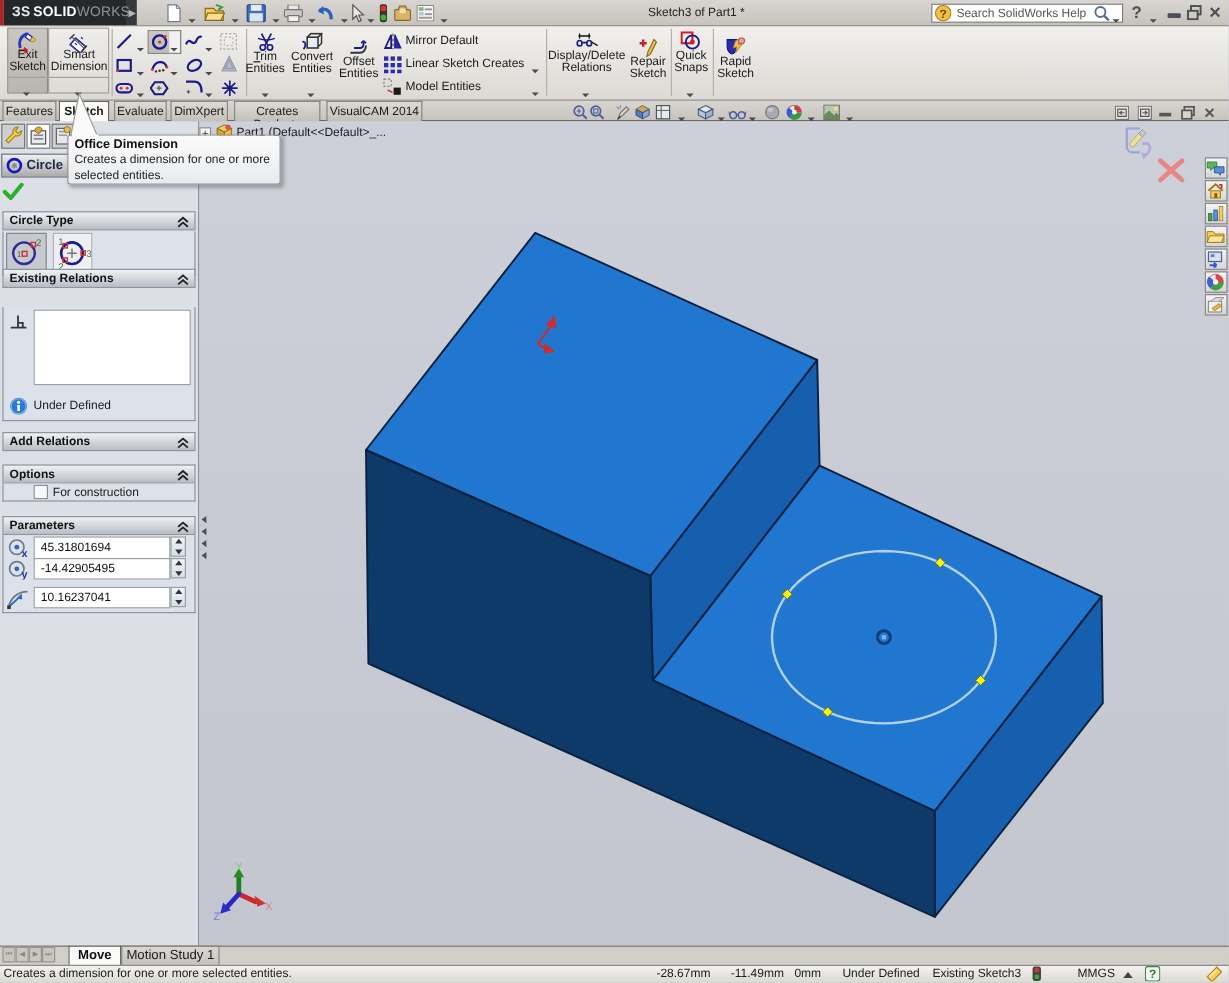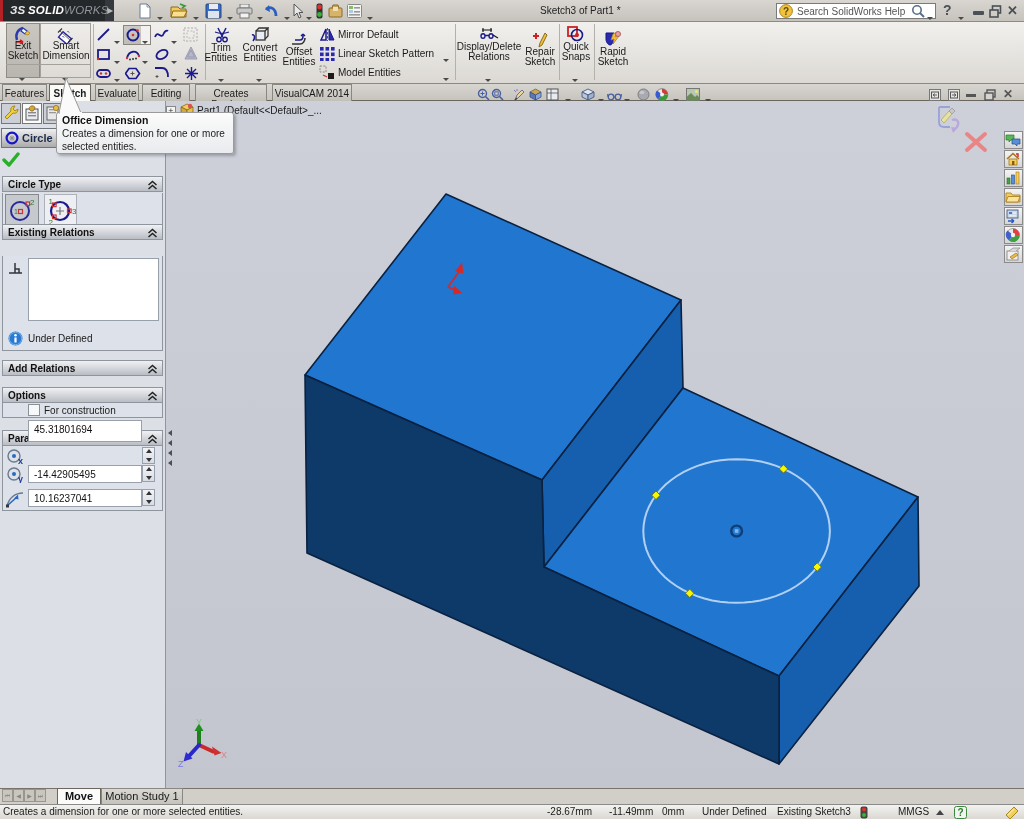--- a/index.html
+++ b/index.html
@@ -18,7 +18,7 @@
 <div class="abs" style="left:0;top:0;width:3px;height:21px;background:#b32025"></div>
 <div class="abs" style="left:3px;top:0;width:102px;height:21px;background:#25282b"></div>
 <div class="abs" style="left:105px;top:0;width:9px;height:21px;background:#35383c;color:#b8b8b8;font-size:8px;padding:6px 0 0 2px">▶</div>
-<div class="abs" style="left:10px;top:4px;font-size:11.5px;font-style:italic;font-weight:bold;color:#e8e8e8;letter-spacing:0.2px">ЗS <span style="color:#fff">SOLID</span><span style="color:#90959b;font-weight:normal">WORKS</span></div>
+<div class="abs" style="left:10px;top:4px;font-size:11.5px;font-weight:bold;color:#e8e8e8;letter-spacing:0.2px">ЗS <span style="color:#fff">SOLID</span><span style="color:#90959b;font-weight:normal">WORKS</span></div>
 
 <div class="abs" style="left:137px;top:3px"><svg width="16" height="16" viewBox="0 0 16 16" style="">
       <path d="M3,1 L10,1 L13,4 L13,15 L3,15 Z" fill="#fff" stroke="#6a7a92"></path>

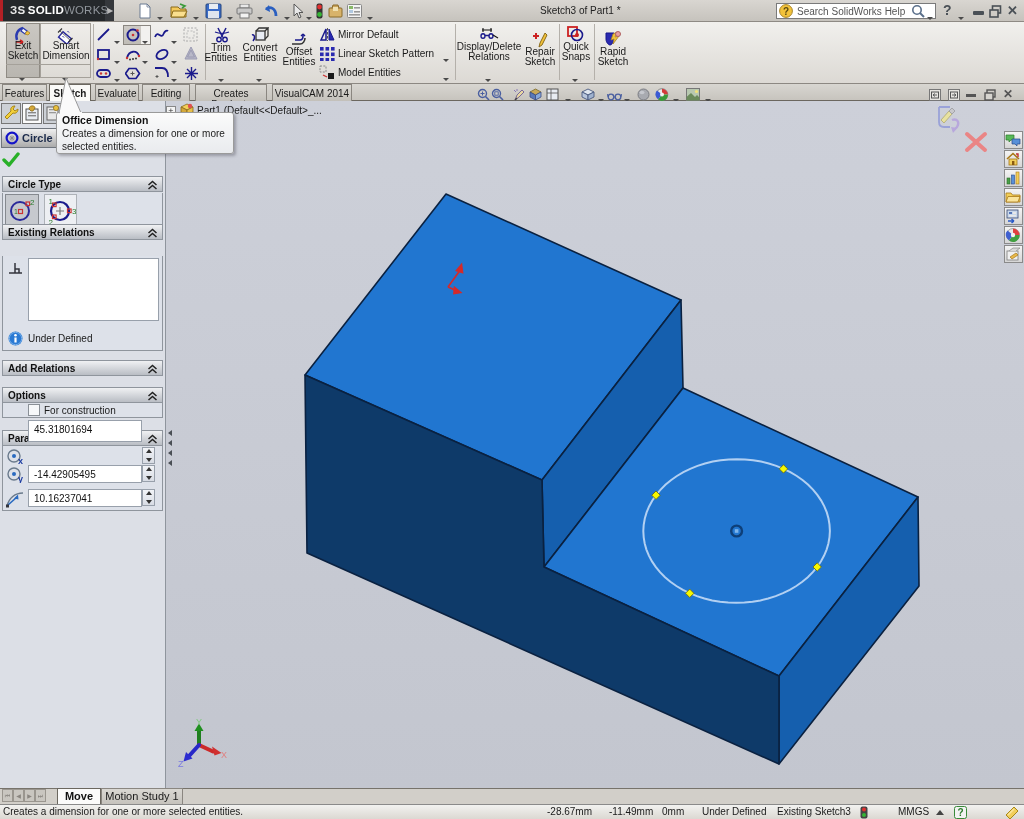--- a/index.html
+++ b/index.html
@@ -218,7 +218,7 @@
         <rect x="12" y="12" width="3.6" height="3.6"></rect>
       </g>
     </svg></div>
-<div class="abs t11" style="left:338px;top:48px">Linear Sketch Pattern</div>
+<div class="abs t11" style="left:338px;top:48px">Linear Sketch Creates</div>
 <div class="abs" style="left:443px;top:51px"><span class="dd"></span></div>
 <div class="abs" style="left:319px;top:65px"><svg width="17" height="15" viewBox="0 0 17 15" style="">
       <rect x="1" y="1" width="6" height="6" fill="none" stroke="#888" stroke-dasharray="2 1.3"></rect>

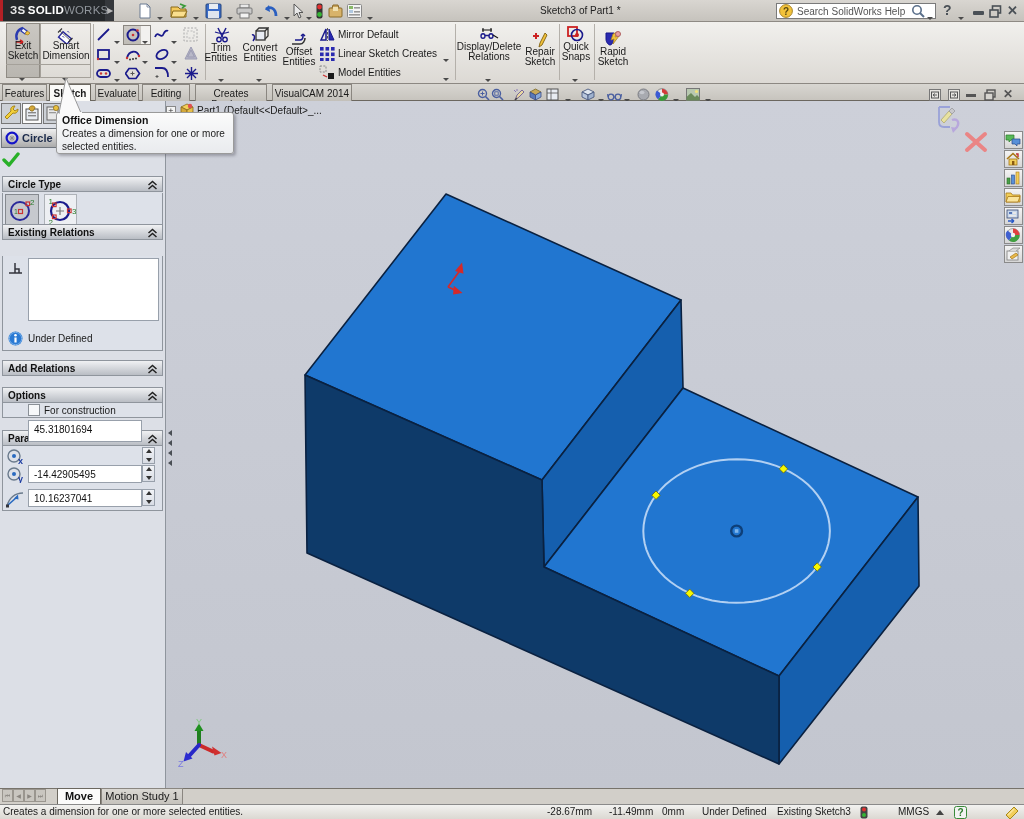--- a/index.html
+++ b/index.html
@@ -258,7 +258,7 @@
 <div class="abs" style="left:0;top:84px;width:1024px;height:17px;background:linear-gradient(#d8d6d1,#c7c4be);border-bottom:1px solid #6b675f"></div>
 <div class="tabi" style="left:2px;top:84px;width:45px">Features</div>
 <div class="tabi" style="left:95px;top:84px;width:44px">Evaluate</div>
-<div class="tabi" style="left:142px;top:84px;width:48px">Editing</div>
+<div class="tabi" style="left:142px;top:84px;width:48px">DimXpert</div>
 <div class="tabi" style="left:195px;top:84px;width:72px">Creates Products</div>
 <div class="tabi" style="left:272px;top:84px;width:80px">VisualCAM 2014</div>
 <div class="tabi" style="left:49px;top:84px;width:42px;background:#fafaf8;font-weight:bold;border-color:#6b675f">Sketch</div>

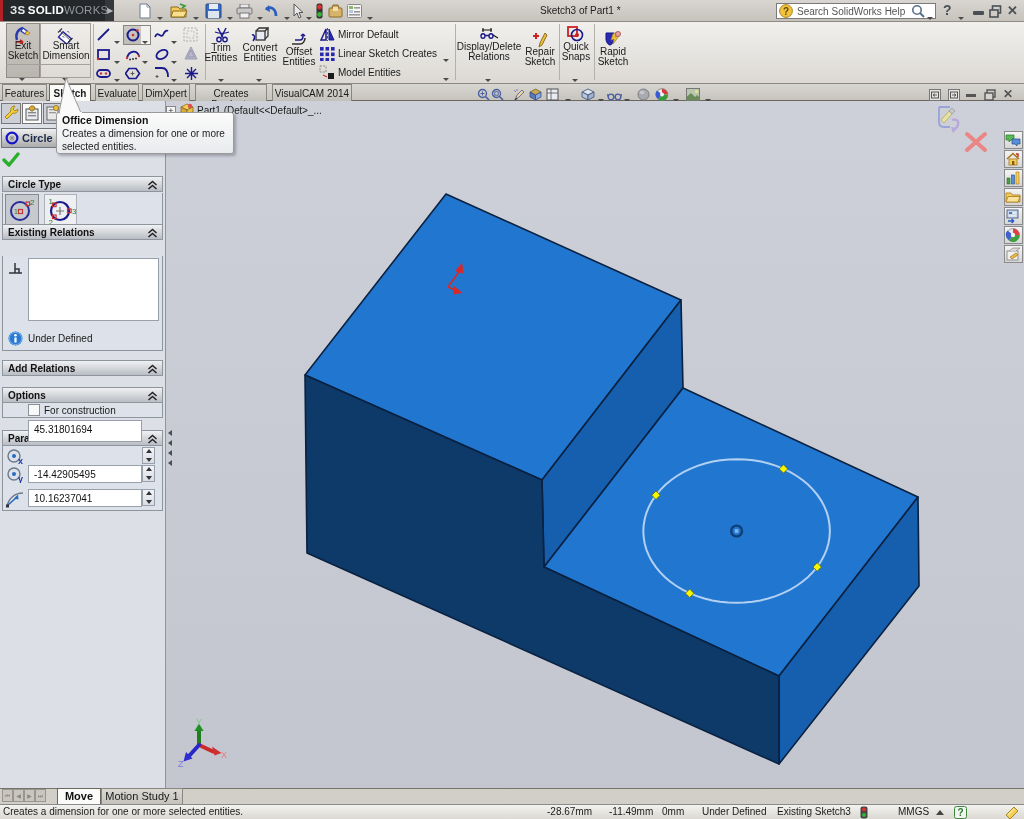--- a/index.html
+++ b/index.html
@@ -513,7 +513,7 @@
       <circle cx="8" cy="8" r="2" fill="#2a6ac0"></circle>
       <text x="12" y="16" font-size="9" font-weight="bold" fill="#1a3aa0" font-family="Liberation Sans,sans-serif">x</text>
     </svg></div>
-<div class="field" style="left:28px;top:420px;width:114px;height:22px">45.31801694</div>
+<div class="field" style="left:28px;top:447px;width:114px;height:22px">45.31801694</div>
 <div class="spin" style="left:142px;top:447px">
     <span style="position:absolute;left:3px;top:1px;width:0;height:0;border-left:3.5px solid transparent;border-right:3.5px solid transparent;border-bottom:4.5px solid #333"></span>
     <span style="position:absolute;left:3px;bottom:1px;width:0;height:0;border-left:3.5px solid transparent;border-right:3.5px solid transparent;border-top:4.5px solid #333"></span>

